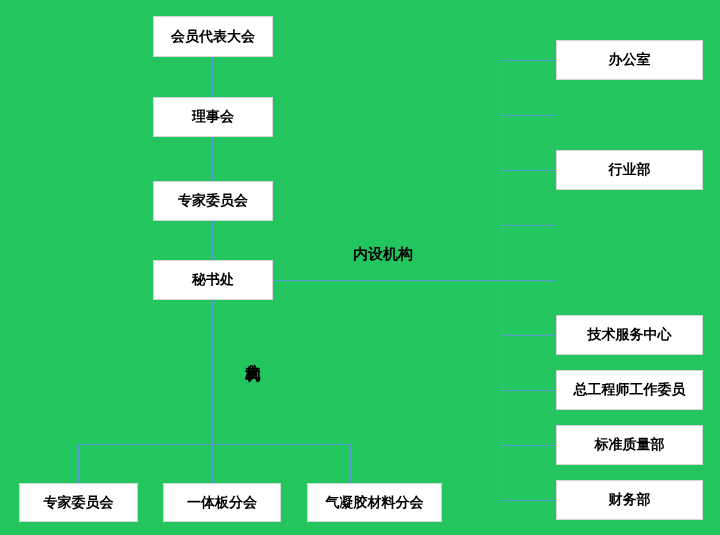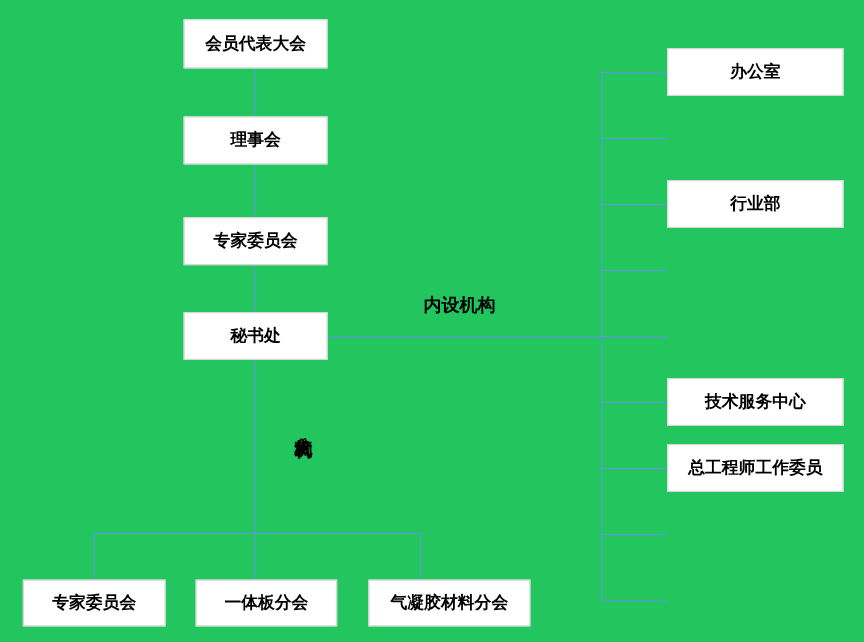--- a/index.html
+++ b/index.html
@@ -77,6 +77,7 @@
   <div class="box" style="left:556px;top:150px;width:147px;height:40px">行业部</div>
   <div class="box" style="left:556px;top:315px;width:147px;height:40px">技术服务中心</div>
   <div class="box" style="left:556px;top:370px;width:147px;height:40px">总工程师工作委员</div>
+  <div class="box" style="left:556px;top:425px;width:147px;height:40px">标准质量部</div>
 
   <div class="box" style="left:19px;top:483px;width:119px;height:39px">专家委员会</div>
   <div class="box" style="left:163px;top:483px;width:118px;height:39px">一体板分会</div>

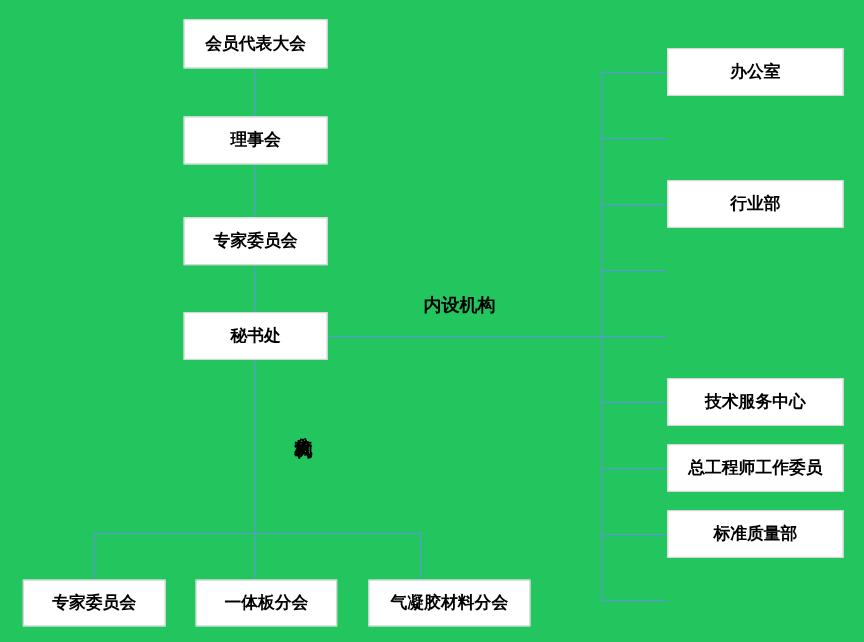--- a/index.html
+++ b/index.html
@@ -78,6 +78,7 @@
   <div class="box" style="left:556px;top:315px;width:147px;height:40px">技术服务中心</div>
   <div class="box" style="left:556px;top:370px;width:147px;height:40px">总工程师工作委员</div>
   <div class="box" style="left:556px;top:425px;width:147px;height:40px">标准质量部</div>
+  <div class="box" style="left:556px;top:480px;width:147px;height:40px">财务部</div>
 
   <div class="box" style="left:19px;top:483px;width:119px;height:39px">专家委员会</div>
   <div class="box" style="left:163px;top:483px;width:118px;height:39px">一体板分会</div>

